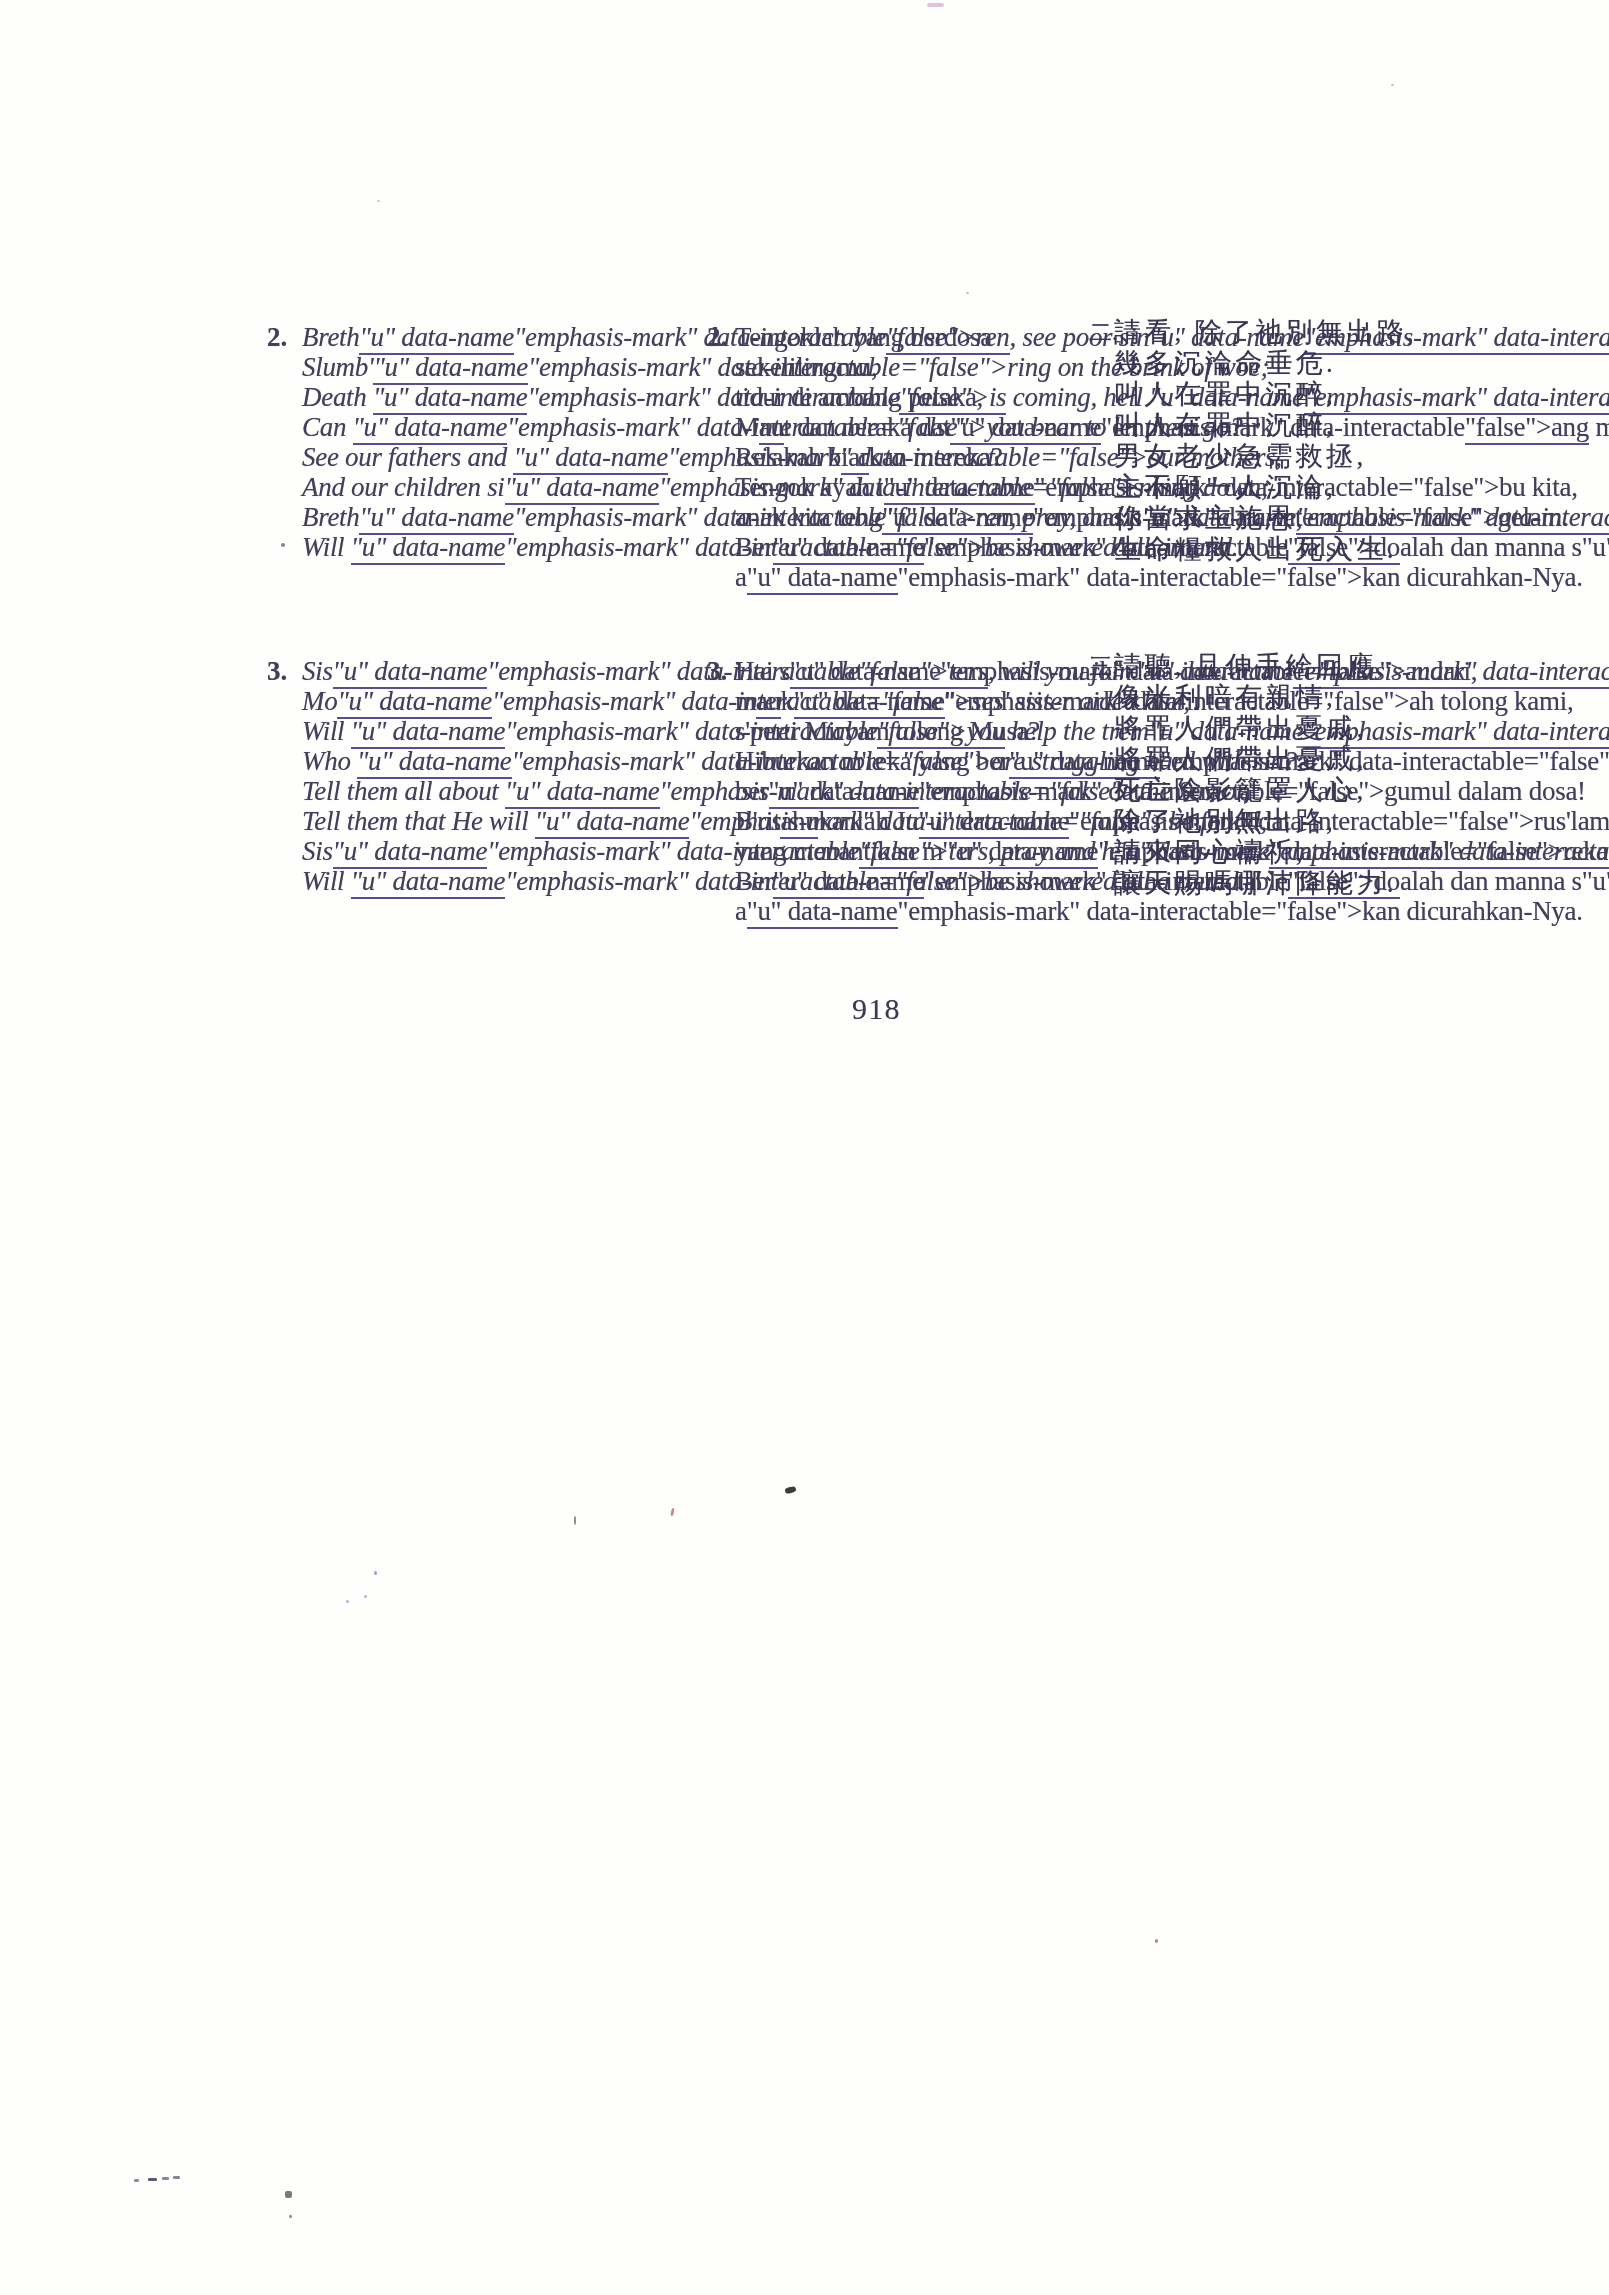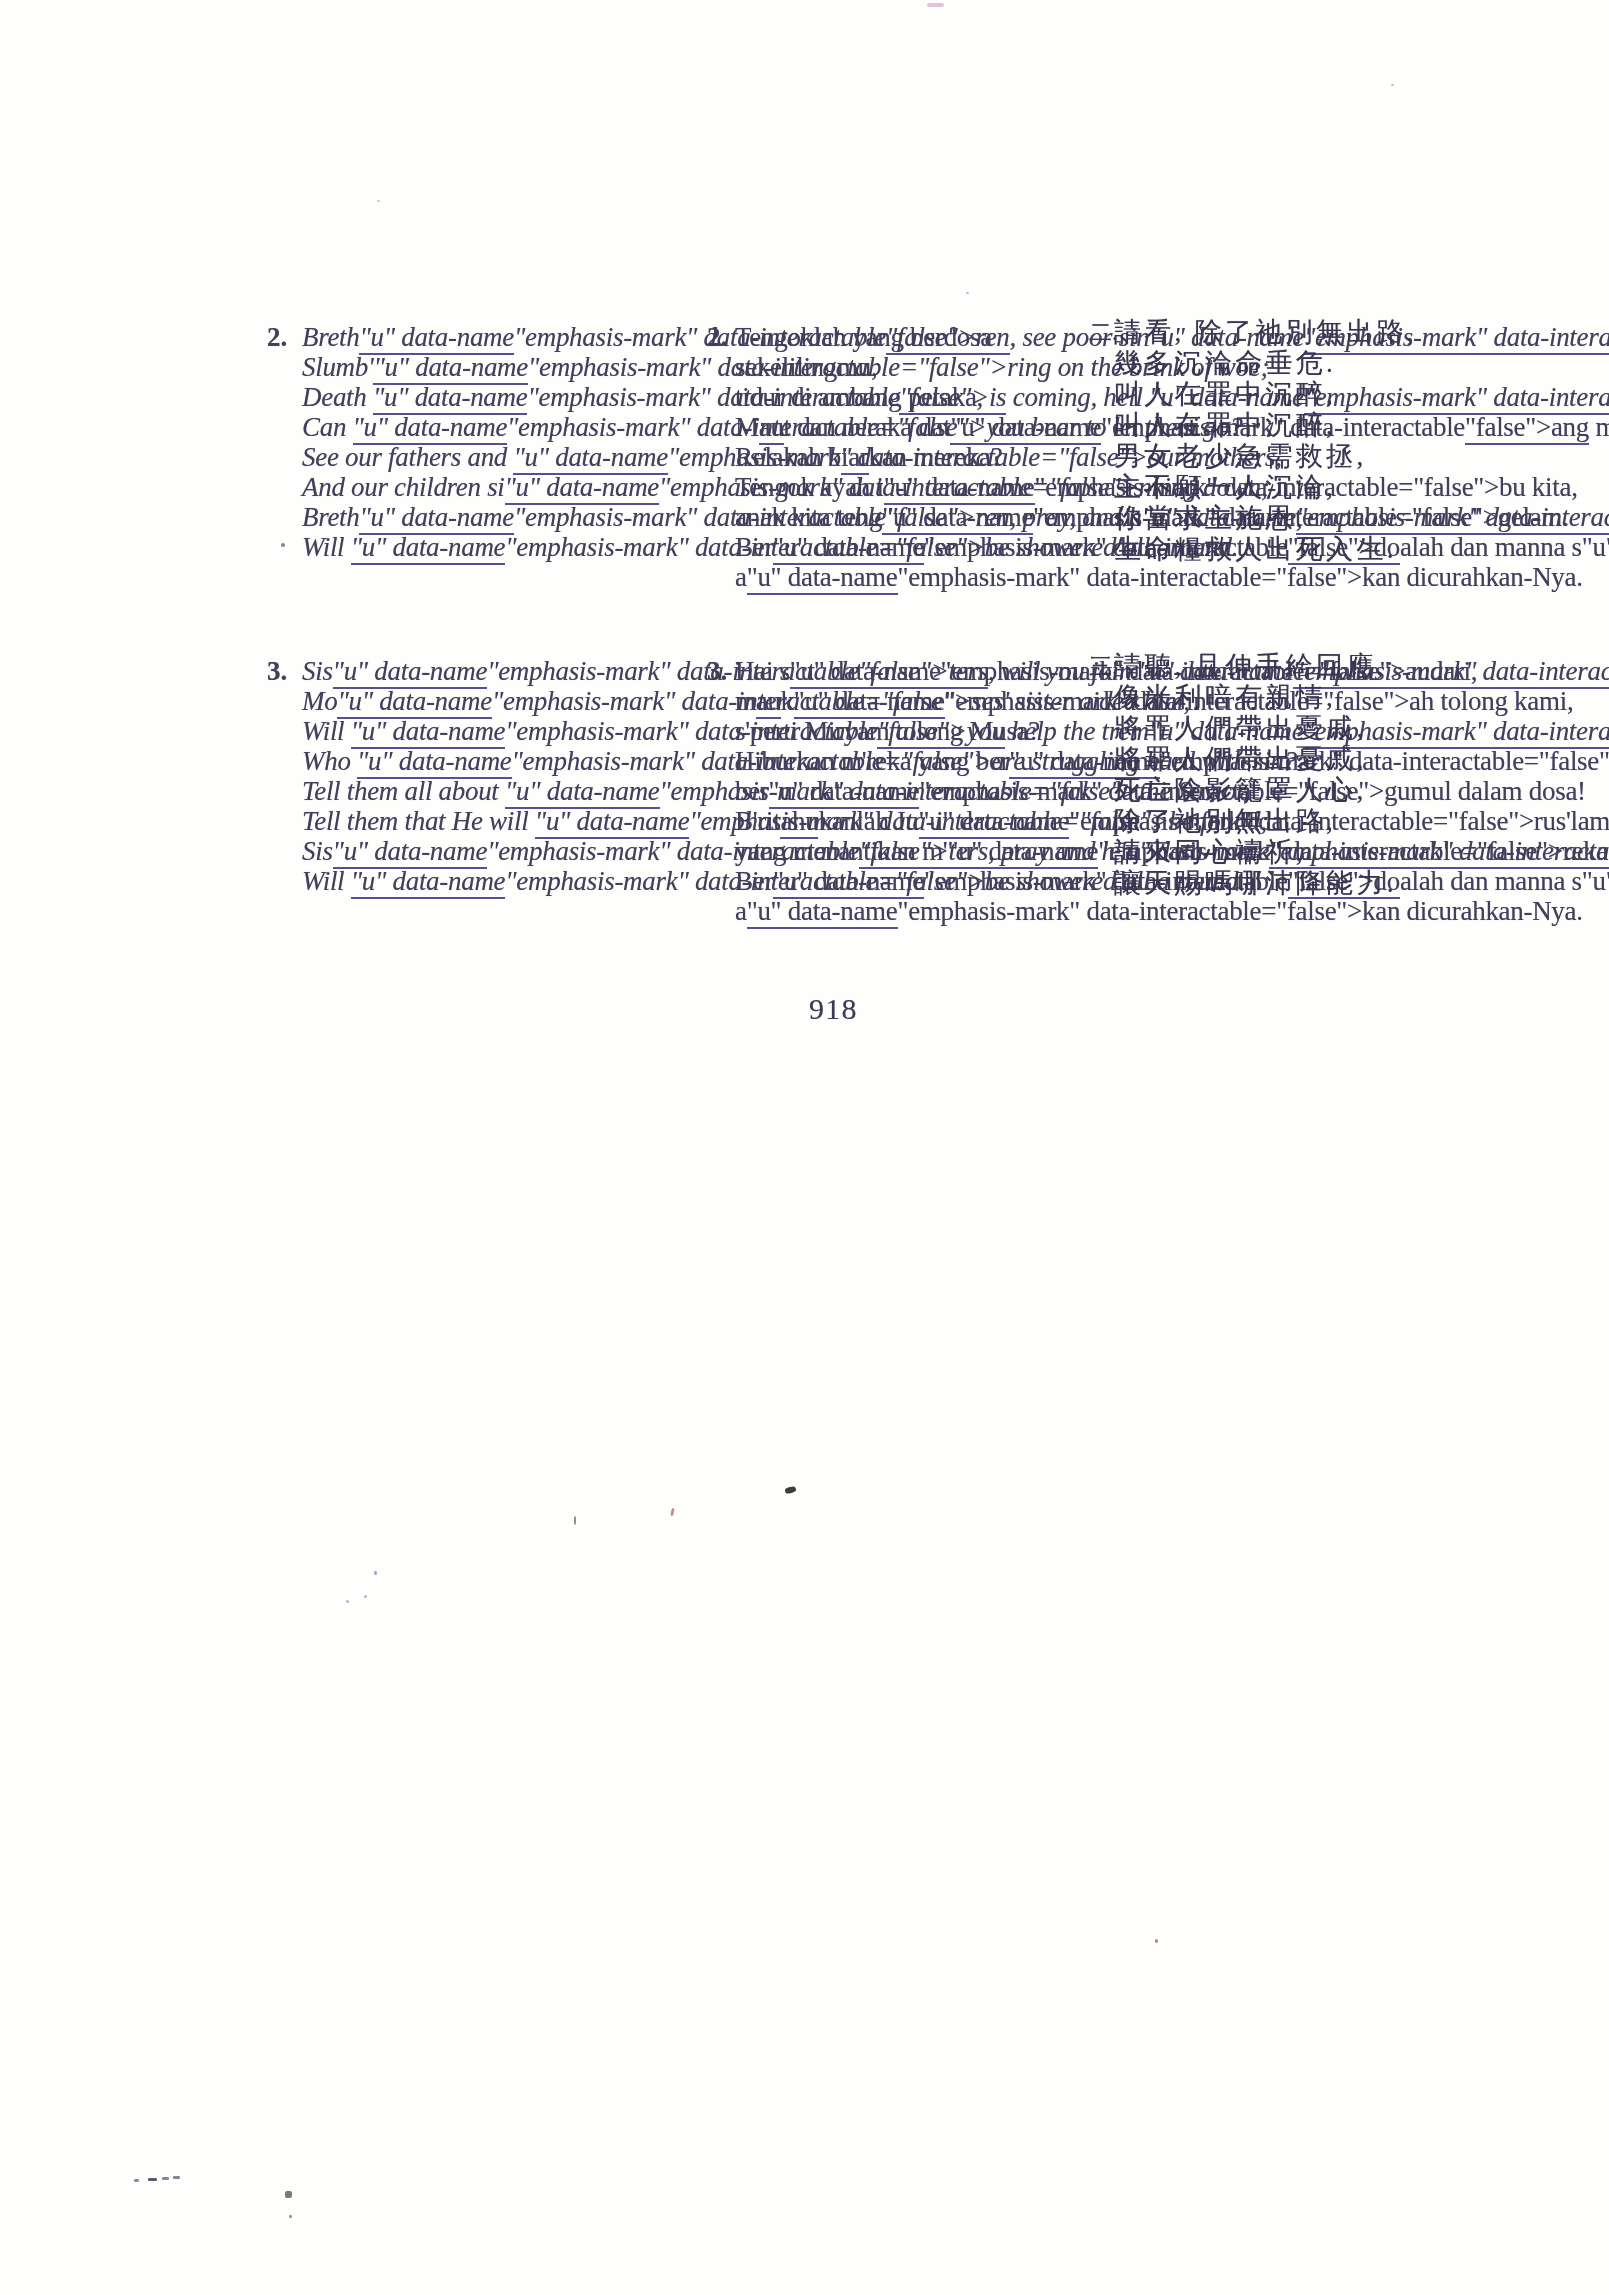--- a/index.html
+++ b/index.html
@@ -62,7 +62,7 @@
   
   .page-number {
     position: absolute;
-    left: 809px;
+    left: 852px;
     top: 994px;
     font-size: 30px;
     line-height: 30px;

